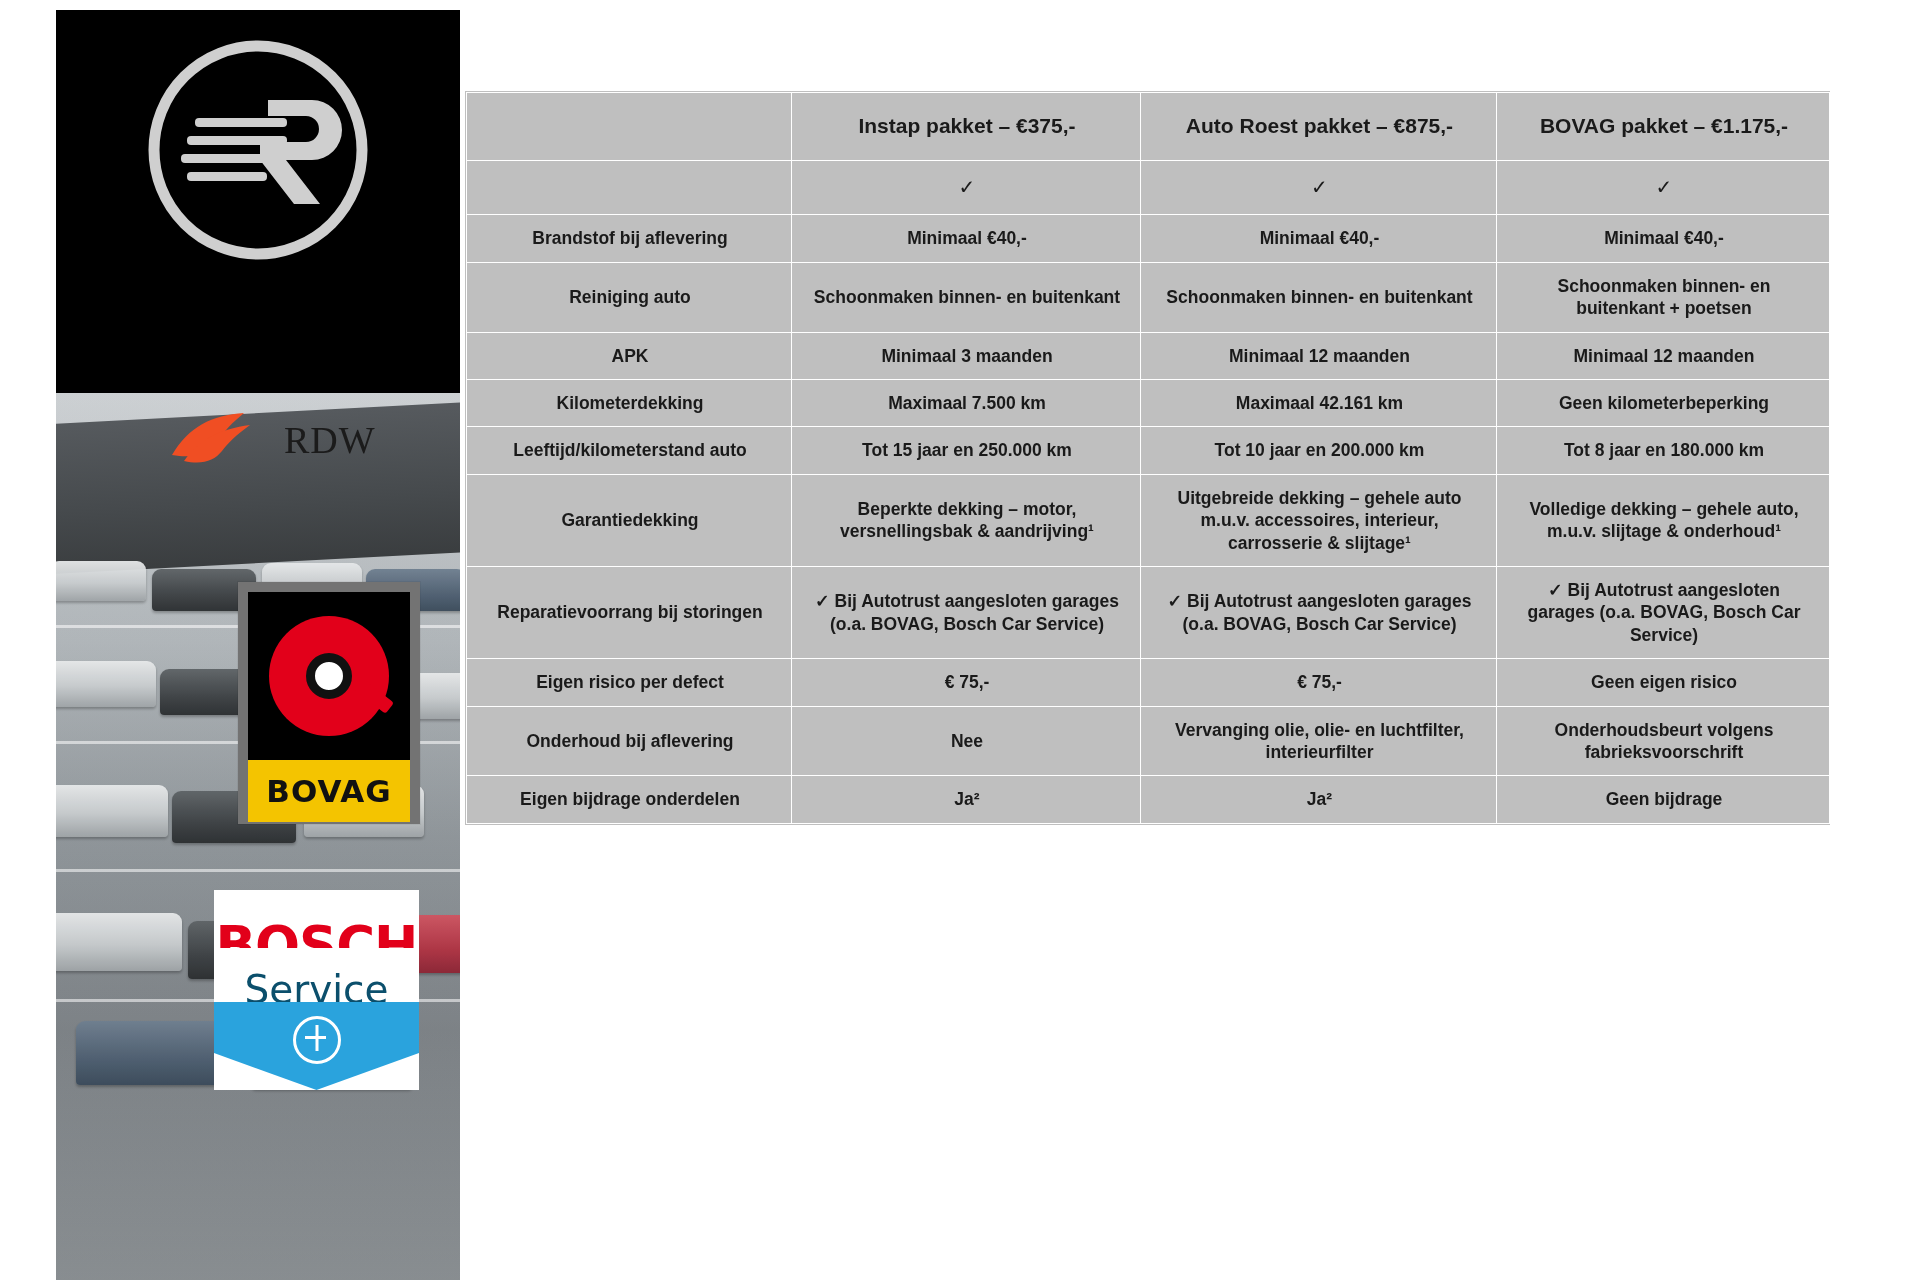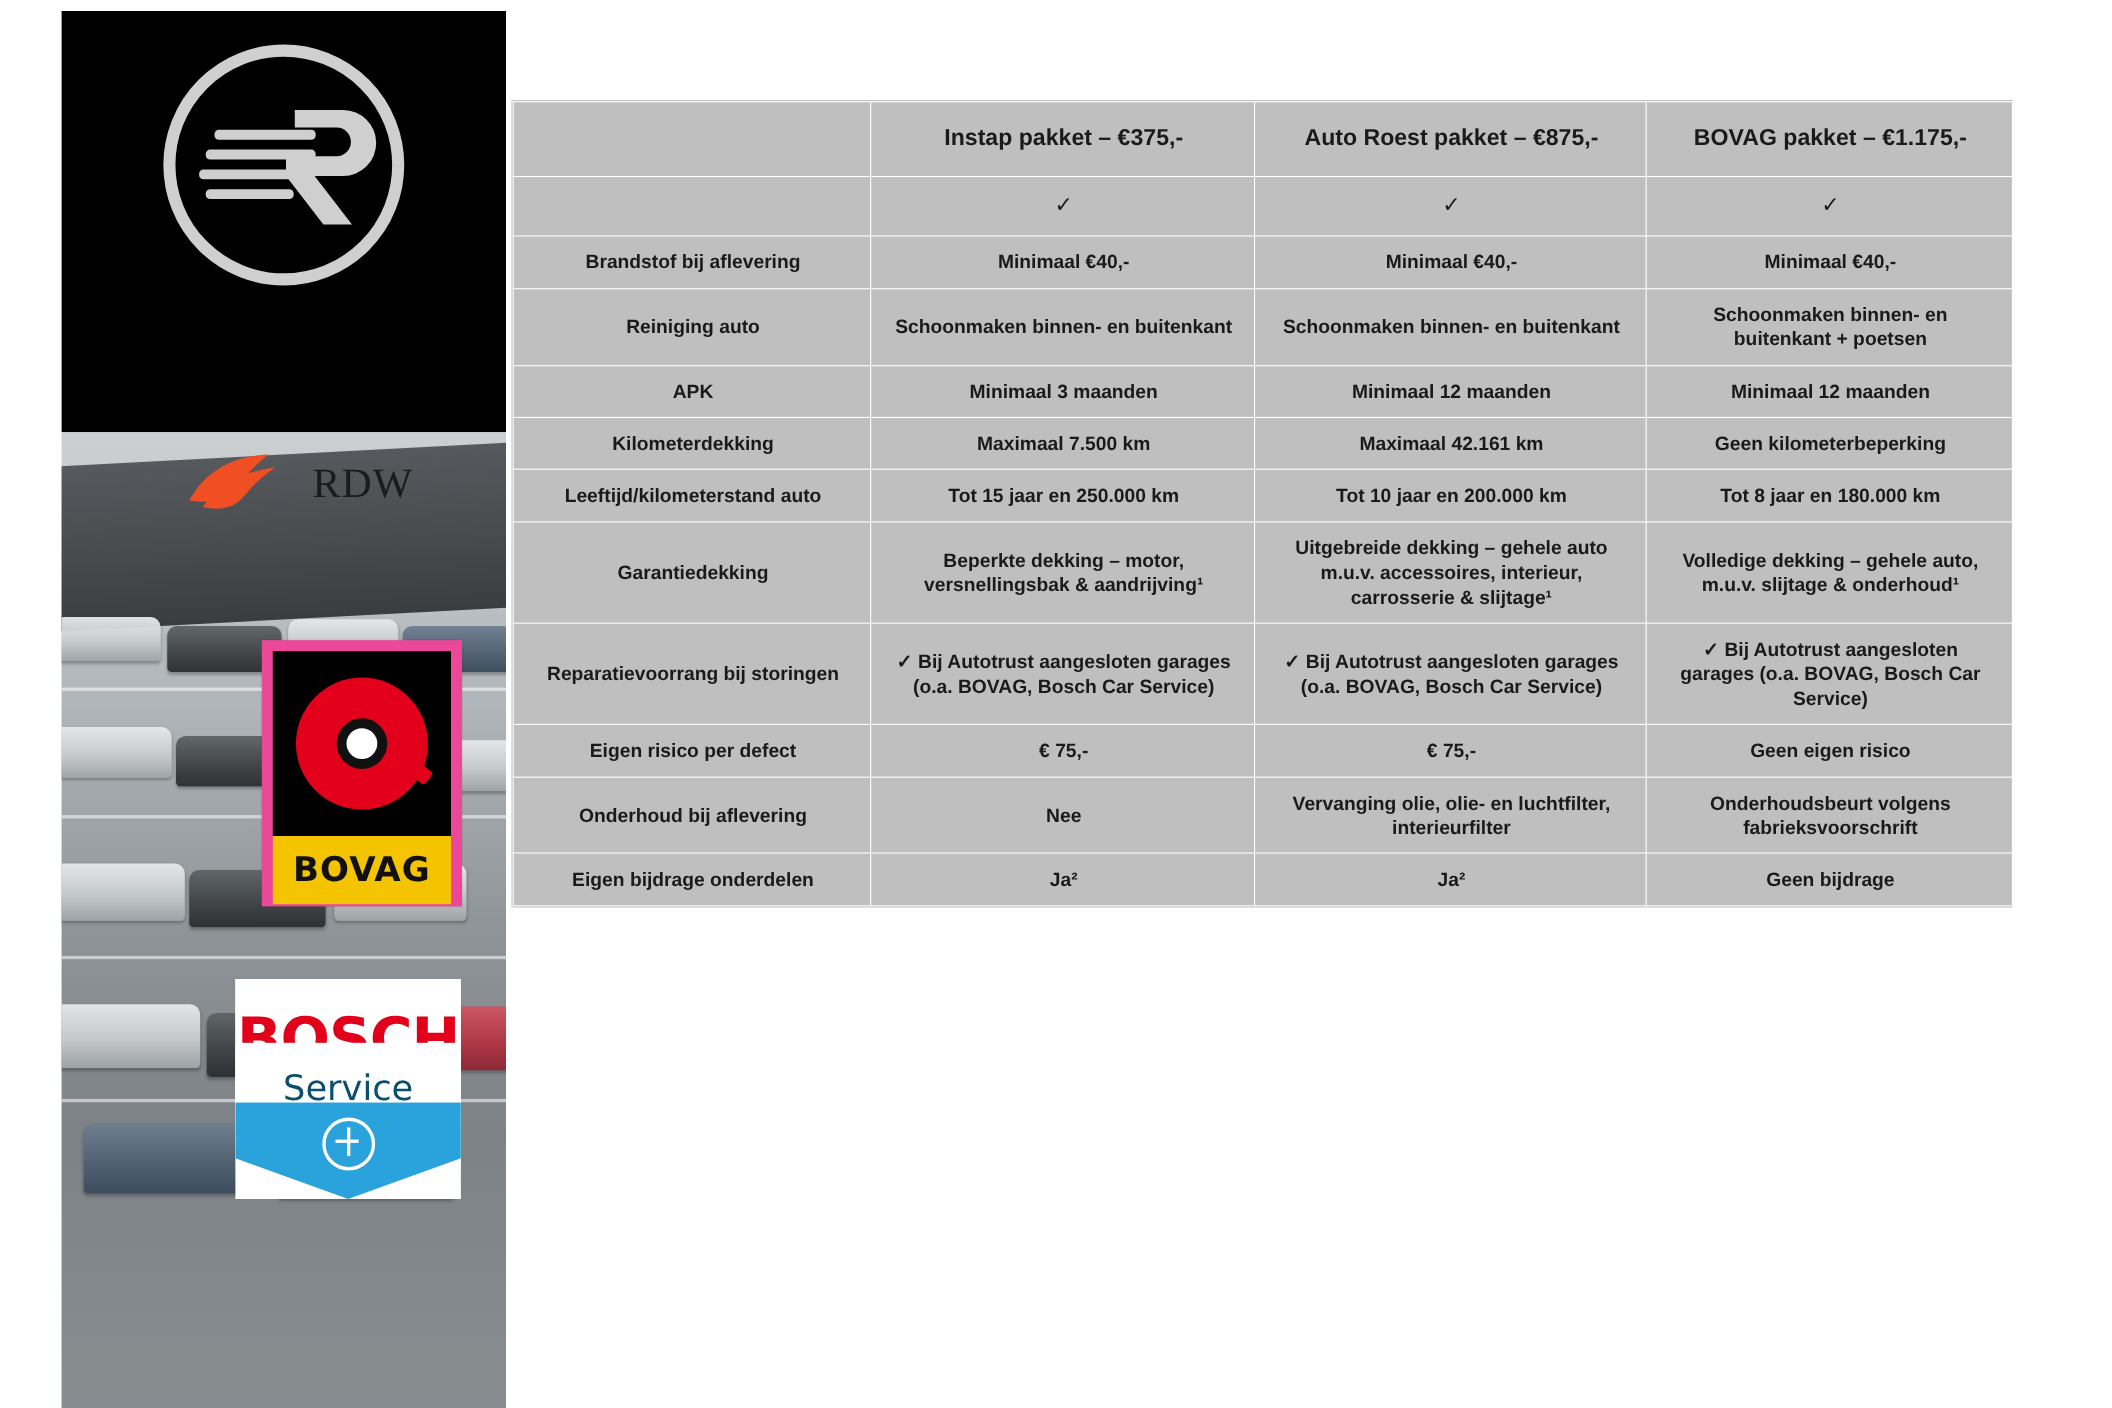--- a/index.html
+++ b/index.html
@@ -114,7 +114,7 @@
     top: 572px;
     width: 182px;
     height: 242px;
-    background: #ec4899;
+    background: #737373;
     box-shadow: 0 0 0 1px rgba(0,0,0,.05);
   }
   .bovag-black {

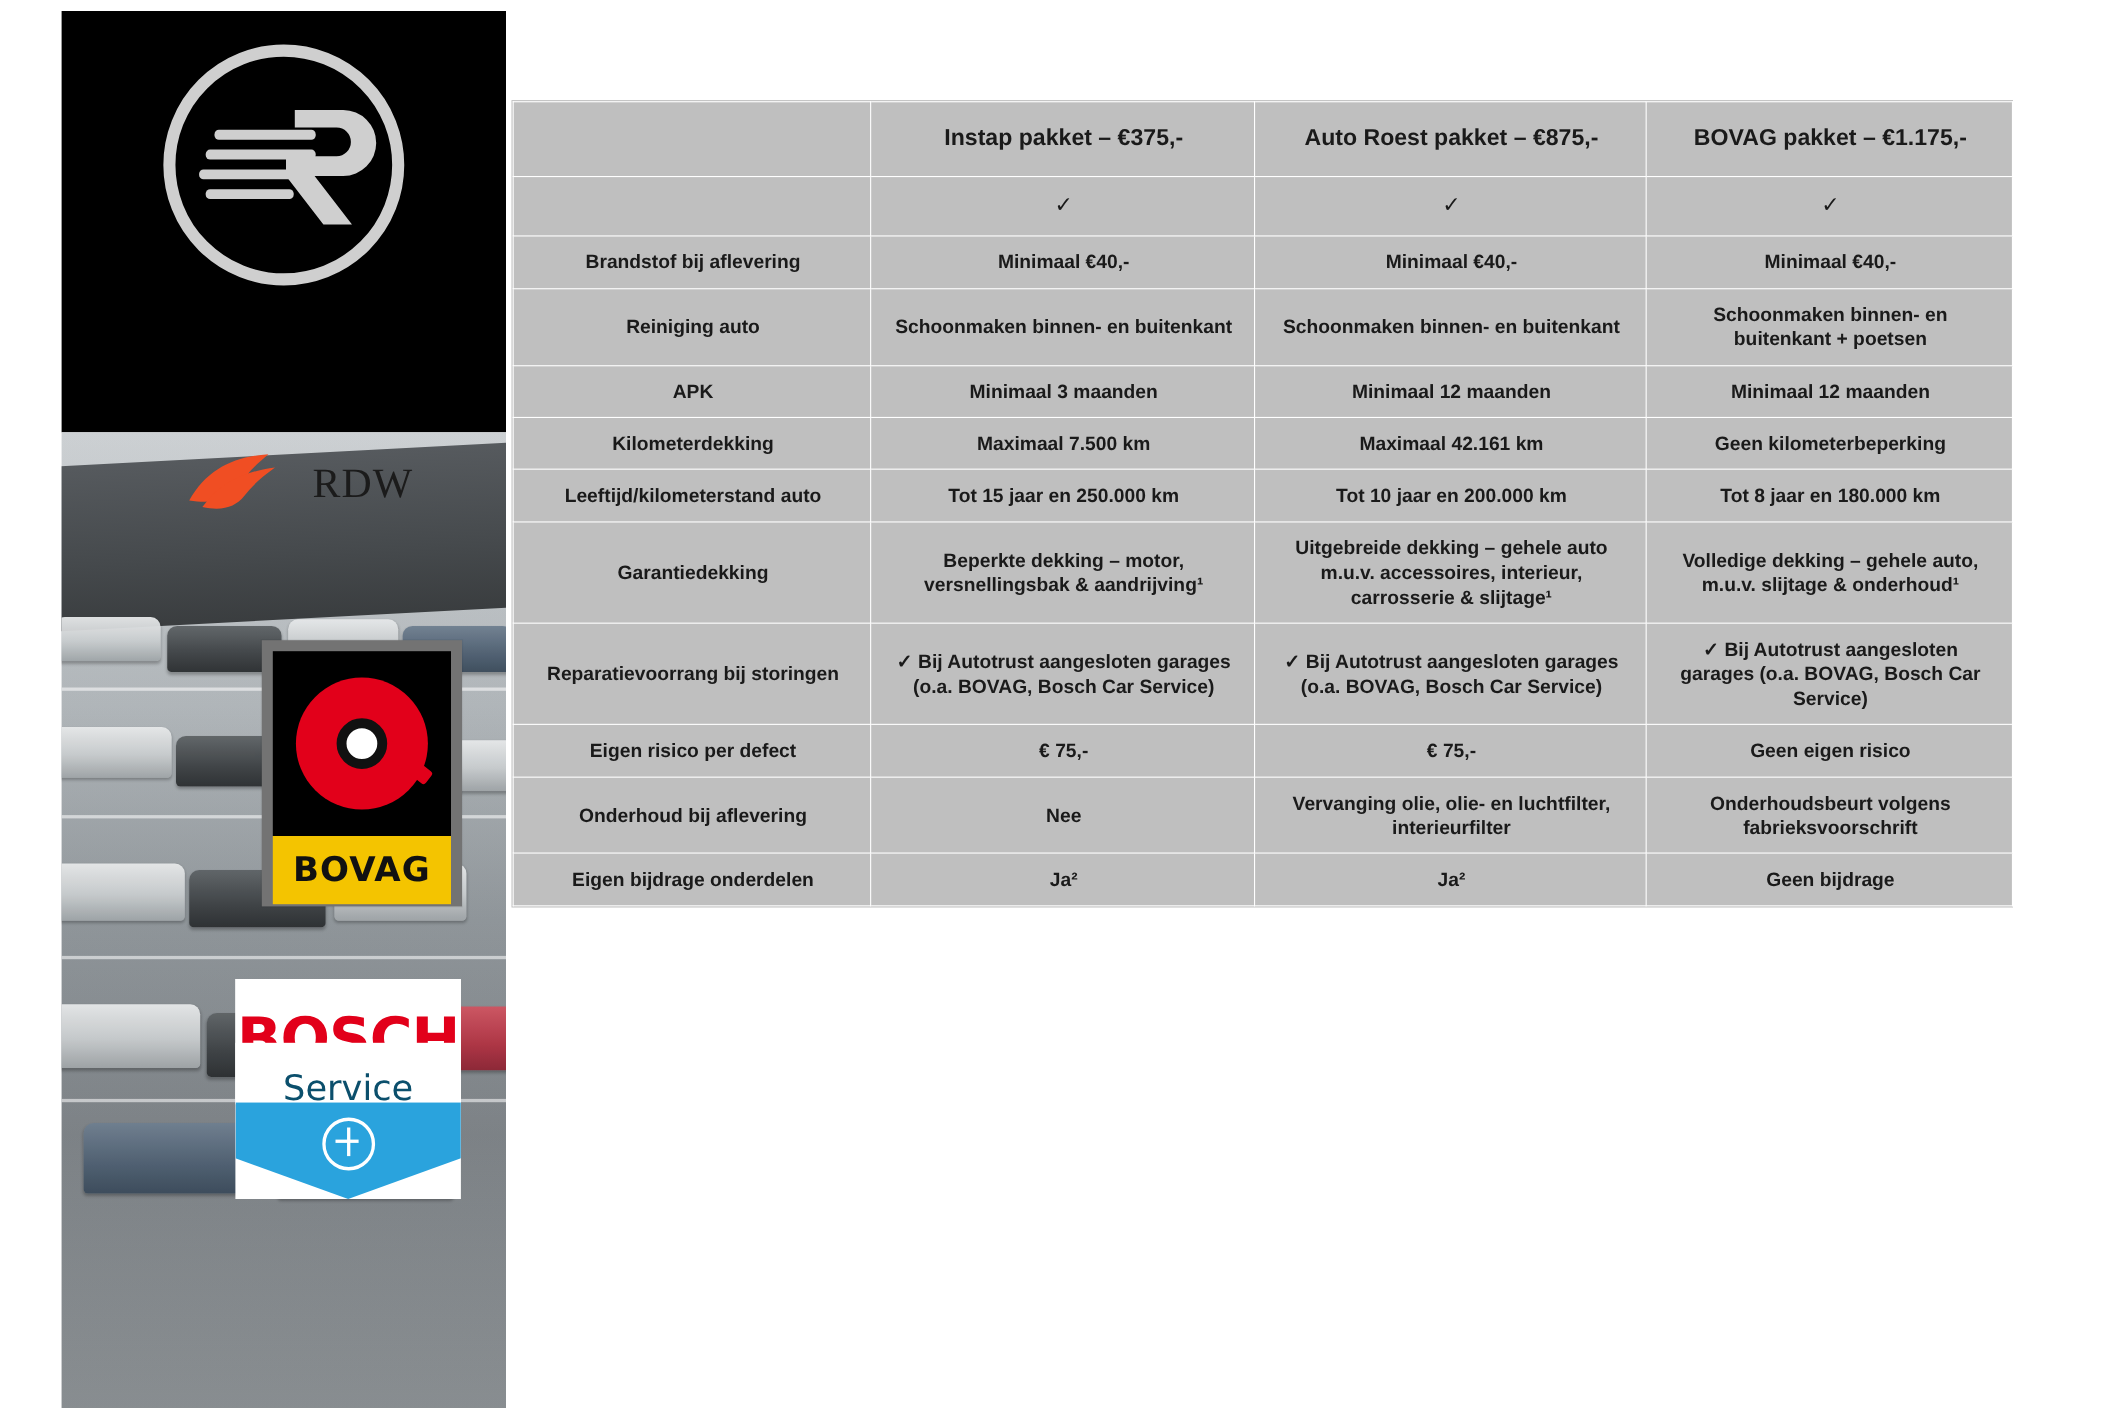--- a/index.html
+++ b/index.html
@@ -203,7 +203,7 @@
   .bosch-mid span {
     color: #0b4f6c;
     font-family: "DejaVu Sans", sans-serif;
-    font-size: 32px;
+    font-size: 39px;
     margin-top: 26px;
   }
   .bosch-blue {

